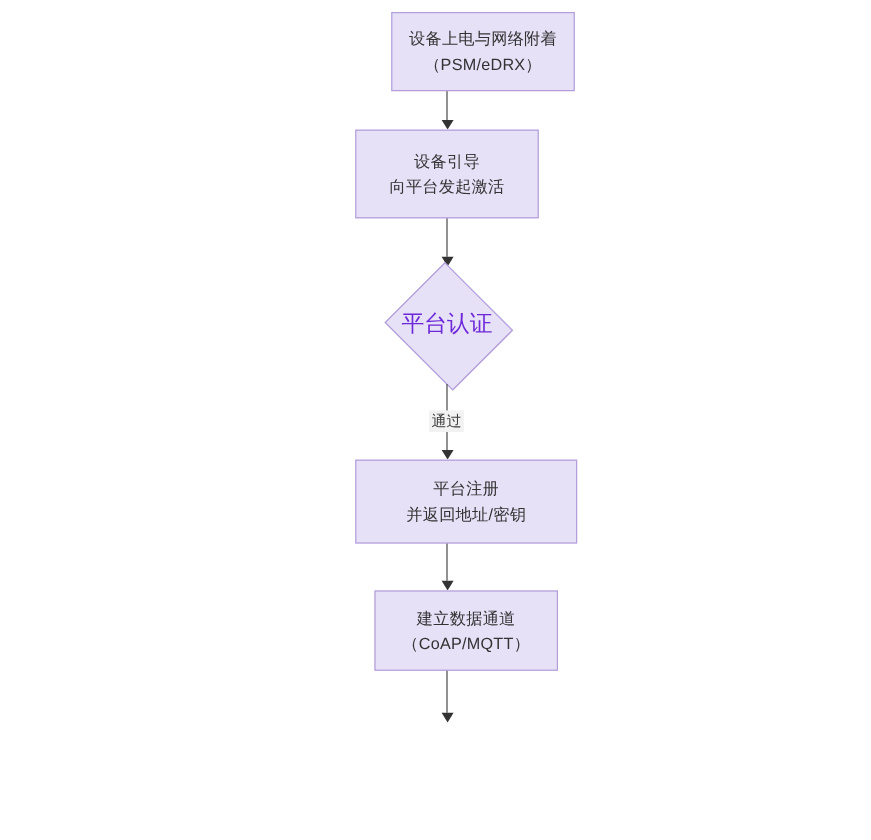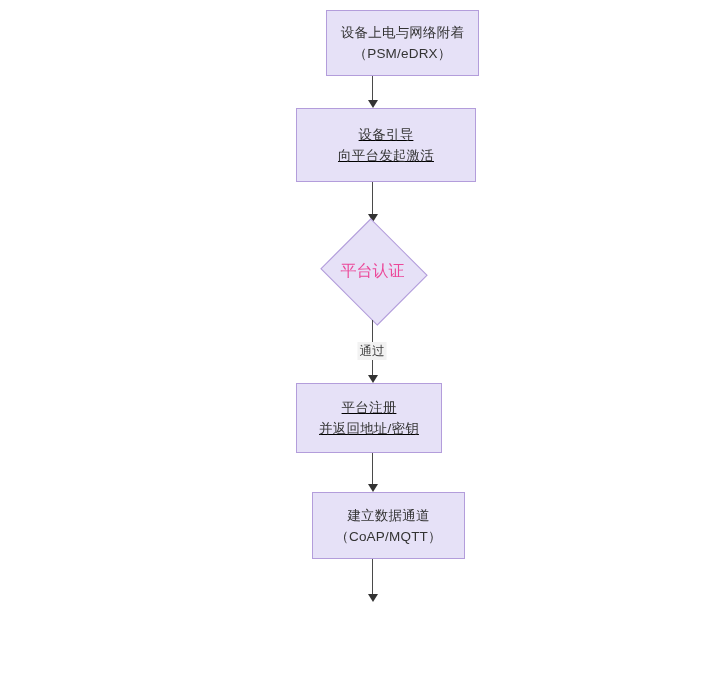--- a/index.html
+++ b/index.html
@@ -120,7 +120,7 @@
     <div class="edge-arrow" style="top:24px;"></div>
   </div>
 
-  <div class="node process" style="left:296px; top:108px; width:180px; height:74px;text-decoration:underline;">
+  <div class="node process" style="left:296px; top:108px; width:153px; height:74px;">
     <div class="node-label">设备引导
 向平台发起激活</div>
   </div>

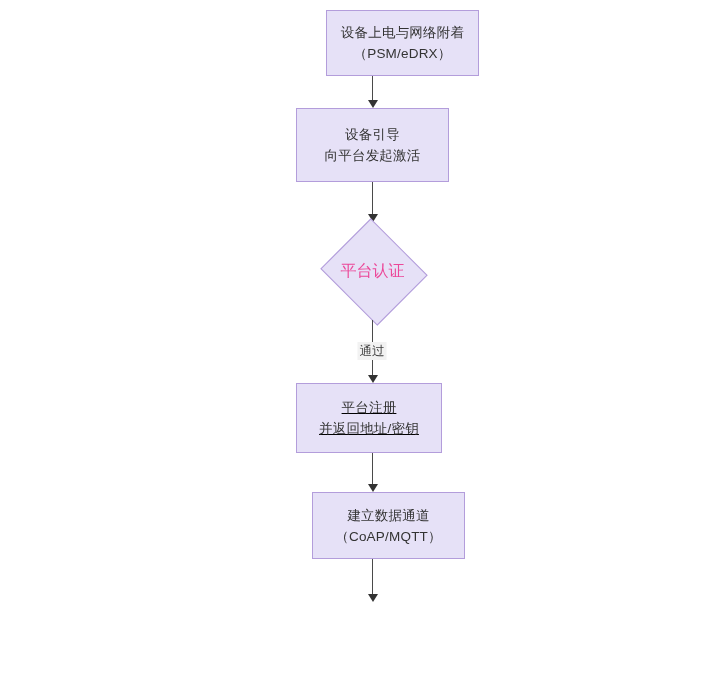--- a/index.html
+++ b/index.html
@@ -68,9 +68,9 @@
     display: flex;
     align-items: center;
     justify-content: center;
-    font-size: 16px;
+    font-size: 19px;
     line-height: 20px;
-    color: #ec4899;
+    color: #6d28d9;
     text-align: center;
   }
 

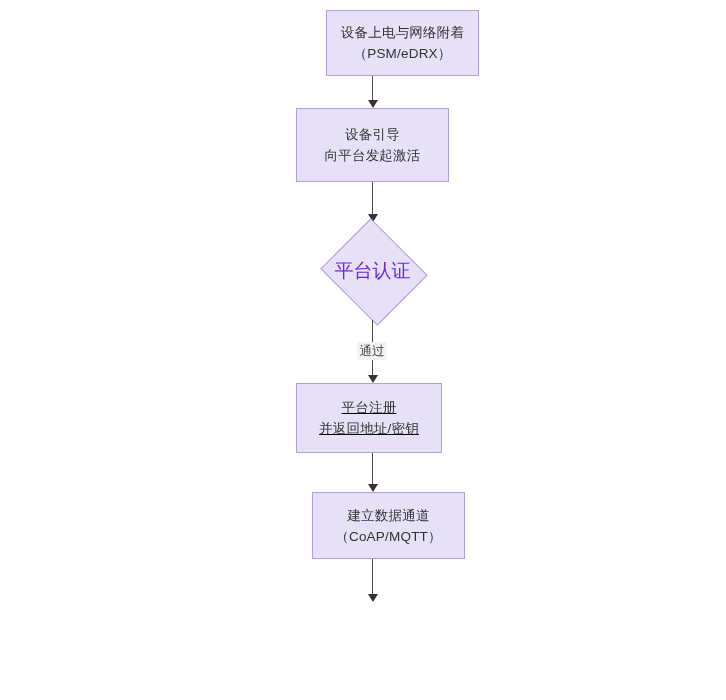--- a/index.html
+++ b/index.html
@@ -141,7 +141,7 @@
     <div class="edge-label" style="left:0px; top:22px;">通过</div>
   </div>
 
-  <div class="node process" style="left:296px; top:383px; width:146px; height:70px;text-decoration:underline;">
+  <div class="node process" style="left:296px; top:383px; width:185px; height:70px;">
     <div class="node-label">平台注册
 并返回地址/密钥</div>
   </div>

